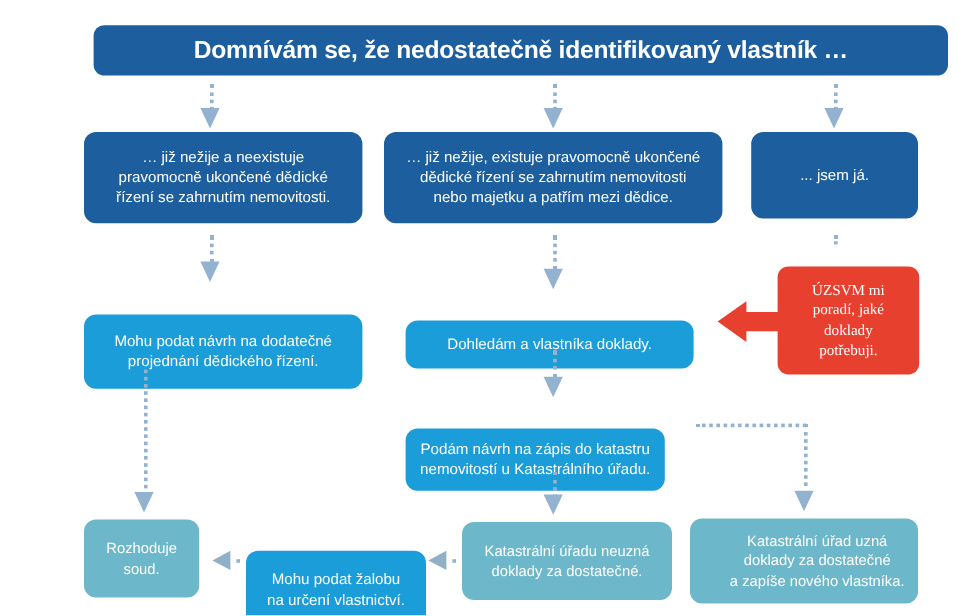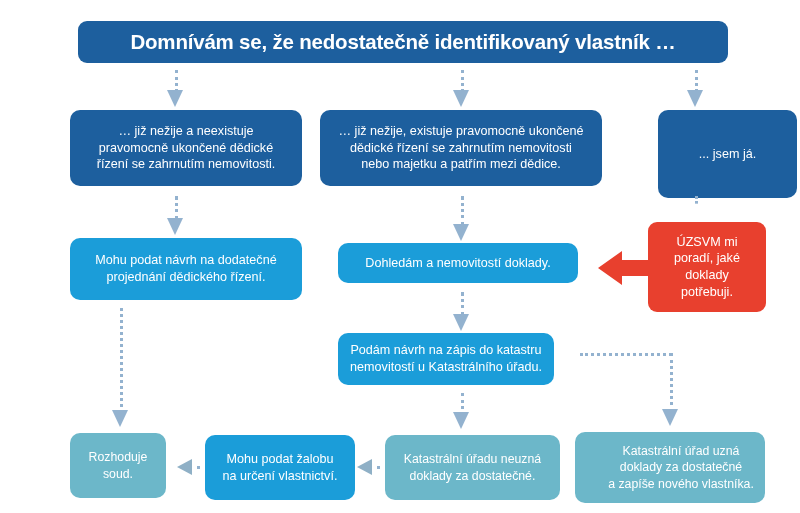--- a/index.html
+++ b/index.html
@@ -33,7 +33,7 @@
   .title-bar {
     left: 78px;
     top: 21px;
-    width: 650px;
+    width: 712px;
     height: 42px;
     background: #1d5f9e;
     border-radius: 9px;

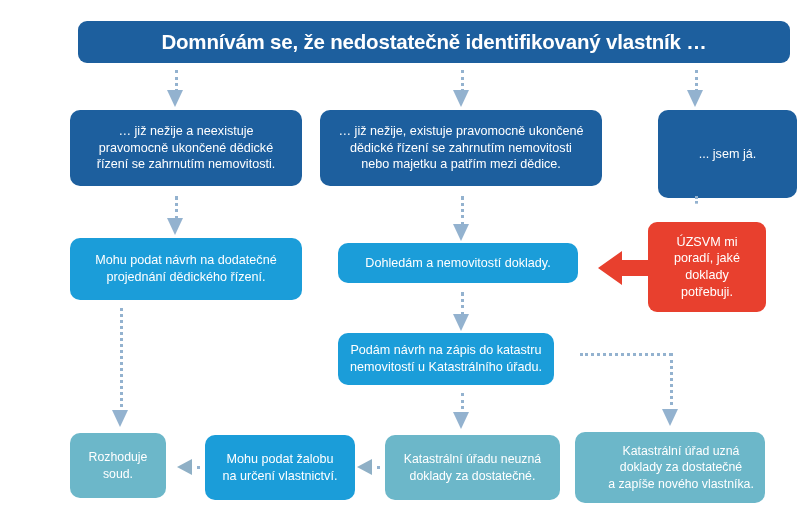--- a/index.html
+++ b/index.html
@@ -64,7 +64,7 @@
   
   #box-no-proceeding   { left: 70px;  top: 110px; width: 232px; height: 76px; }
   #box-proceeding-heir { left: 320px; top: 110px; width: 282px; height: 76px; }
-  #box-i-am            { left: 658px; top: 110px; width: 139px; height: 88px; }
+  #box-i-am            { left: 626px; top: 110px; width: 139px; height: 72px; }
 
   #box-additional-proceeding { left: 70px;  top: 238px; width: 232px; height: 62px; }
   #box-gather-documents      { left: 338px; top: 243px; width: 240px; height: 40px; }

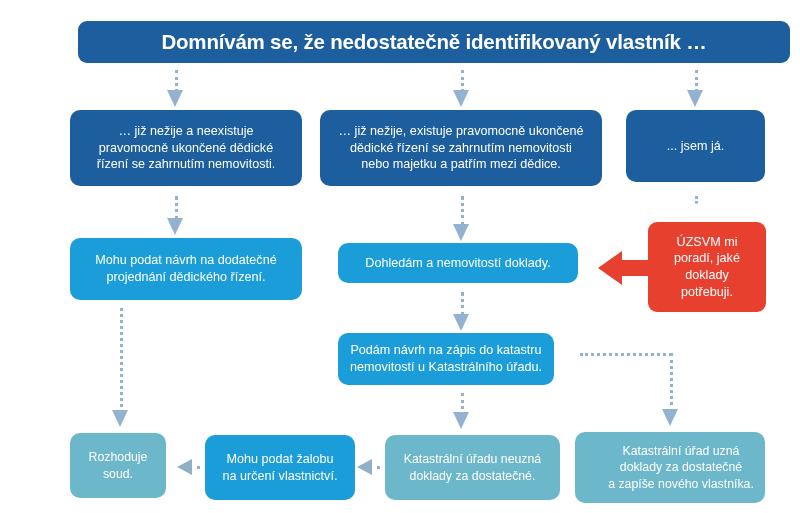--- a/index.html
+++ b/index.html
@@ -70,7 +70,7 @@
   #box-gather-documents      { left: 338px; top: 243px; width: 240px; height: 40px; }
   #box-submit-cadastre       { left: 338px; top: 333px; width: 216px; height: 52px; }
 
-  #box-uzsvm-advice { left: 648px; top: 222px; width: 118px; height: 90px; }
+  #box-uzsvm-advice { left: 648px; top: 222px; width: 118px; height: 90px; font-family: Liberation Serif, serif; }
 
   #box-court-decides     { left: 70px;  top: 433px; width: 96px;  height: 65px; }
   #box-file-lawsuit      { left: 205px; top: 435px; width: 150px; height: 65px; }

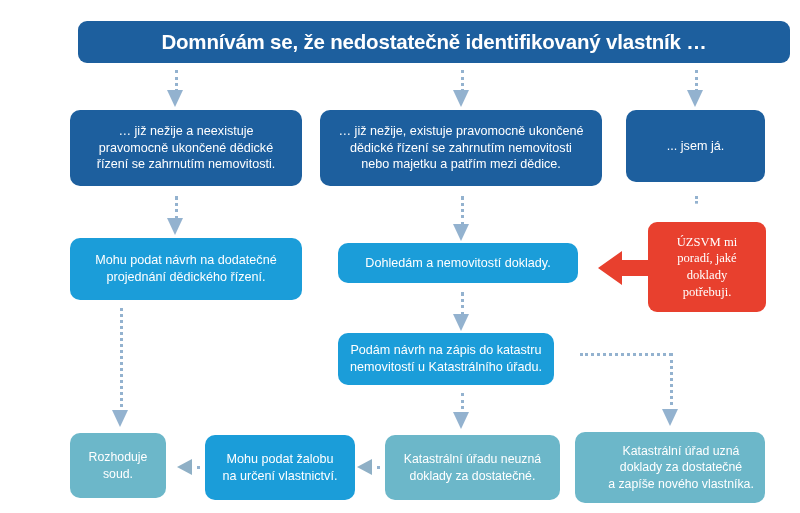--- a/index.html
+++ b/index.html
@@ -50,6 +50,7 @@
   .mid {
     background: #1b9dd9;
     font-size: 12.6px;
+    margin-top: 24px;
   }
   .teal {
     background: #6cb7c9;

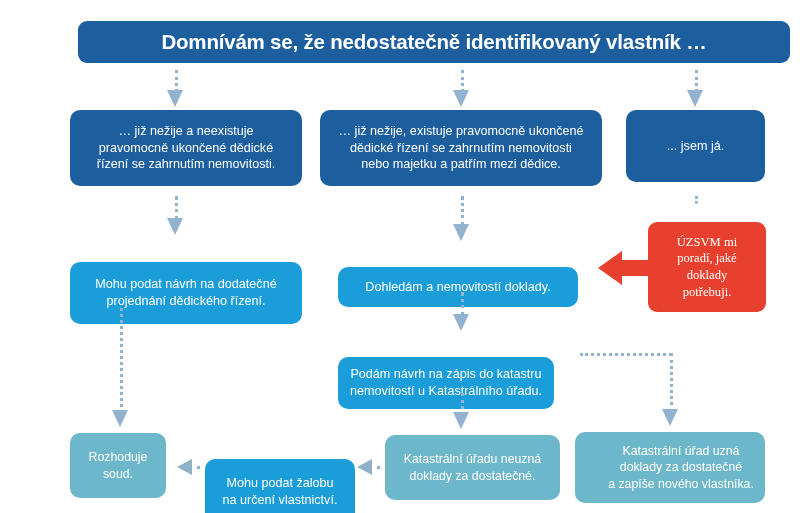--- a/index.html
+++ b/index.html
@@ -158,7 +158,7 @@
   <div class="box mid" id="box-additional-proceeding">Mohu podat návrh na dodatečné
 projednání dědického řízení.</div>
 
-  <div class="box mid" id="box-gather-documents">Dohledám a nemovitostí doklady.</div>
+  <div class="box mid" id="box-gather-documents">Dohledám a vlastníka doklady.</div>
 
   <svg class="callout-tail" viewBox="0 0 54 38">
     <polygon points="0,19 24,2 24,11 54,11 54,27 24,27 24,36" fill="#e8402e"></polygon>

